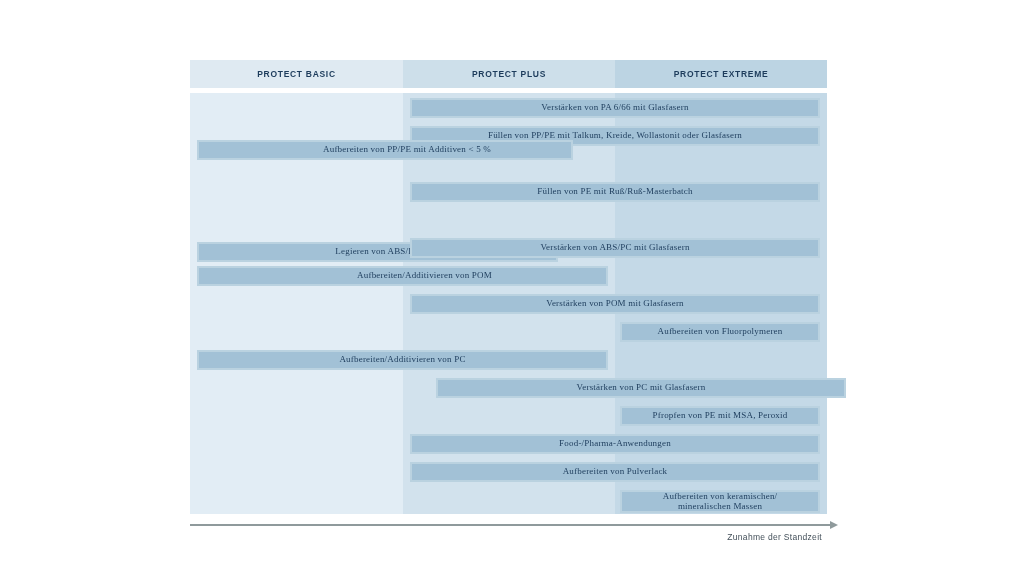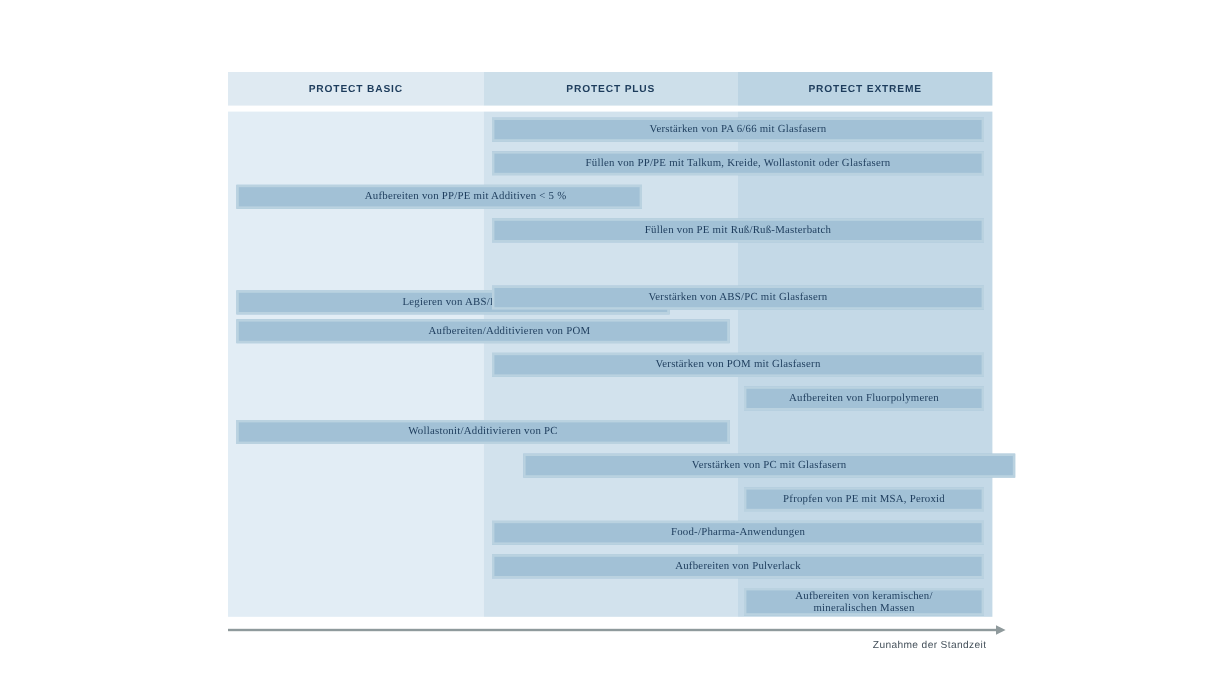--- a/index.html
+++ b/index.html
@@ -113,7 +113,7 @@
           <div class="bar" style="top: 33px; left: 220px; width: 410px;">
             <span>Füllen von PP/PE mit Talkum, Kreide, Wollastonit oder Glasfasern</span>
           </div>
-          <div class="bar" style="top: 61px; left: 7px; width: 338px; padding-left: 44px;">
+          <div class="bar" style="top: 47px; left: 7px; width: 376px; padding-left: 44px;">
             <span>Aufbereiten von PP/PE mit Additiven &lt; 5 %</span>
           </div>
           <div class="bar" style="top: 89px; left: 220px; width: 410px;">

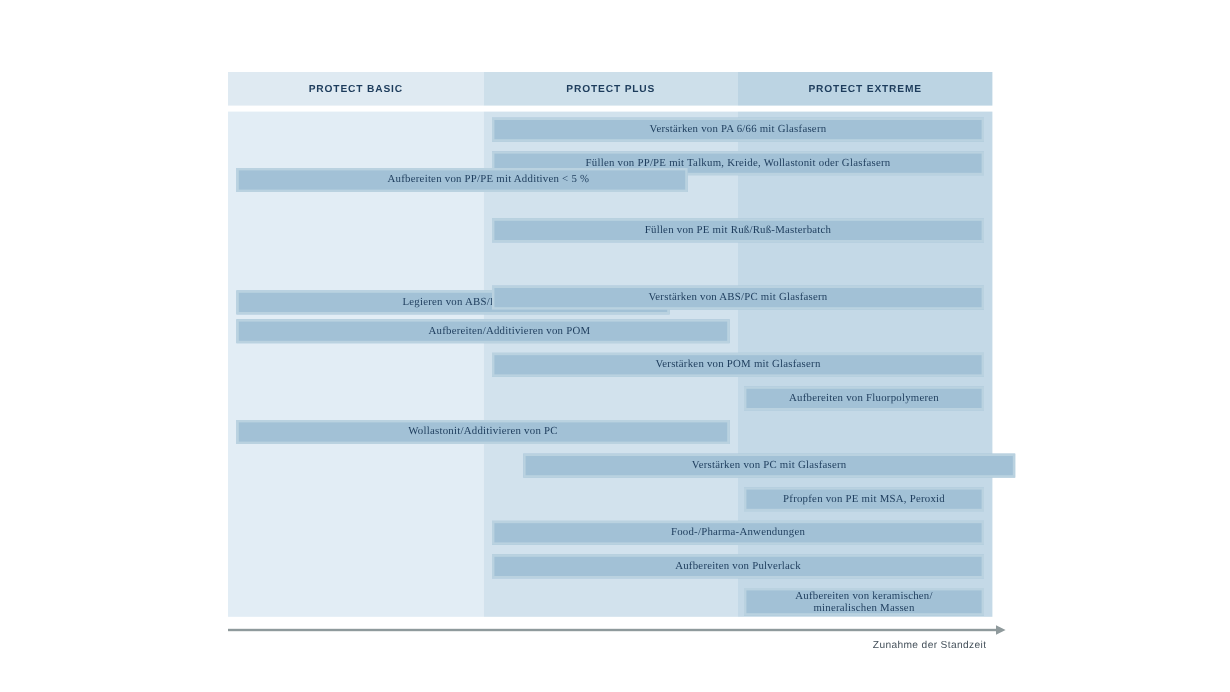--- a/index.html
+++ b/index.html
@@ -135,7 +135,7 @@
             <span>Aufbereiten von Fluorpolymeren</span>
           </div>
           <div class="bar" style="top: 257px; left: 7px; width: 411px;">
-            <span>Wollastonit/Additivieren von PC</span>
+            <span>Aufbereiten/Additivieren von PC</span>
           </div>
           <div class="bar" style="top: 285px; left: 220px; width: 410px; margin-left: 26px;">
             <span>Verstärken von PC mit Glasfasern</span>

